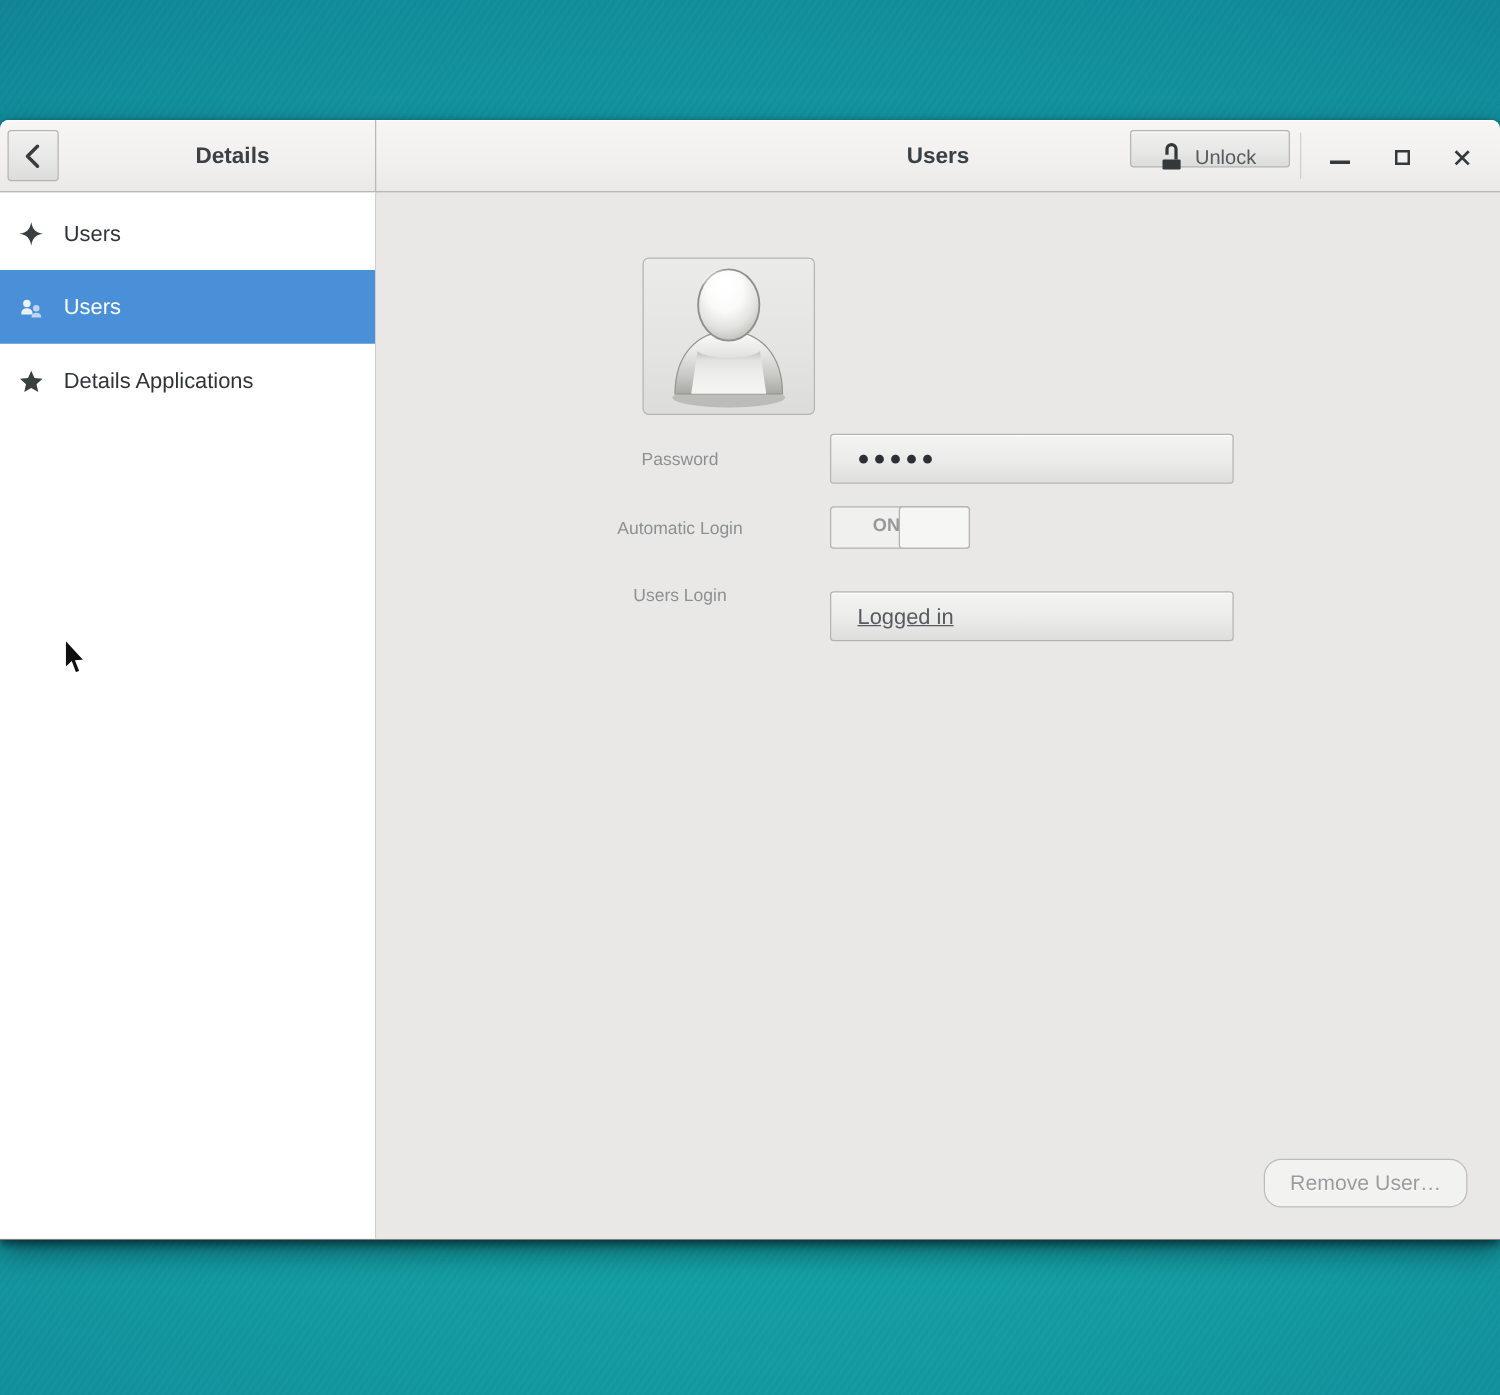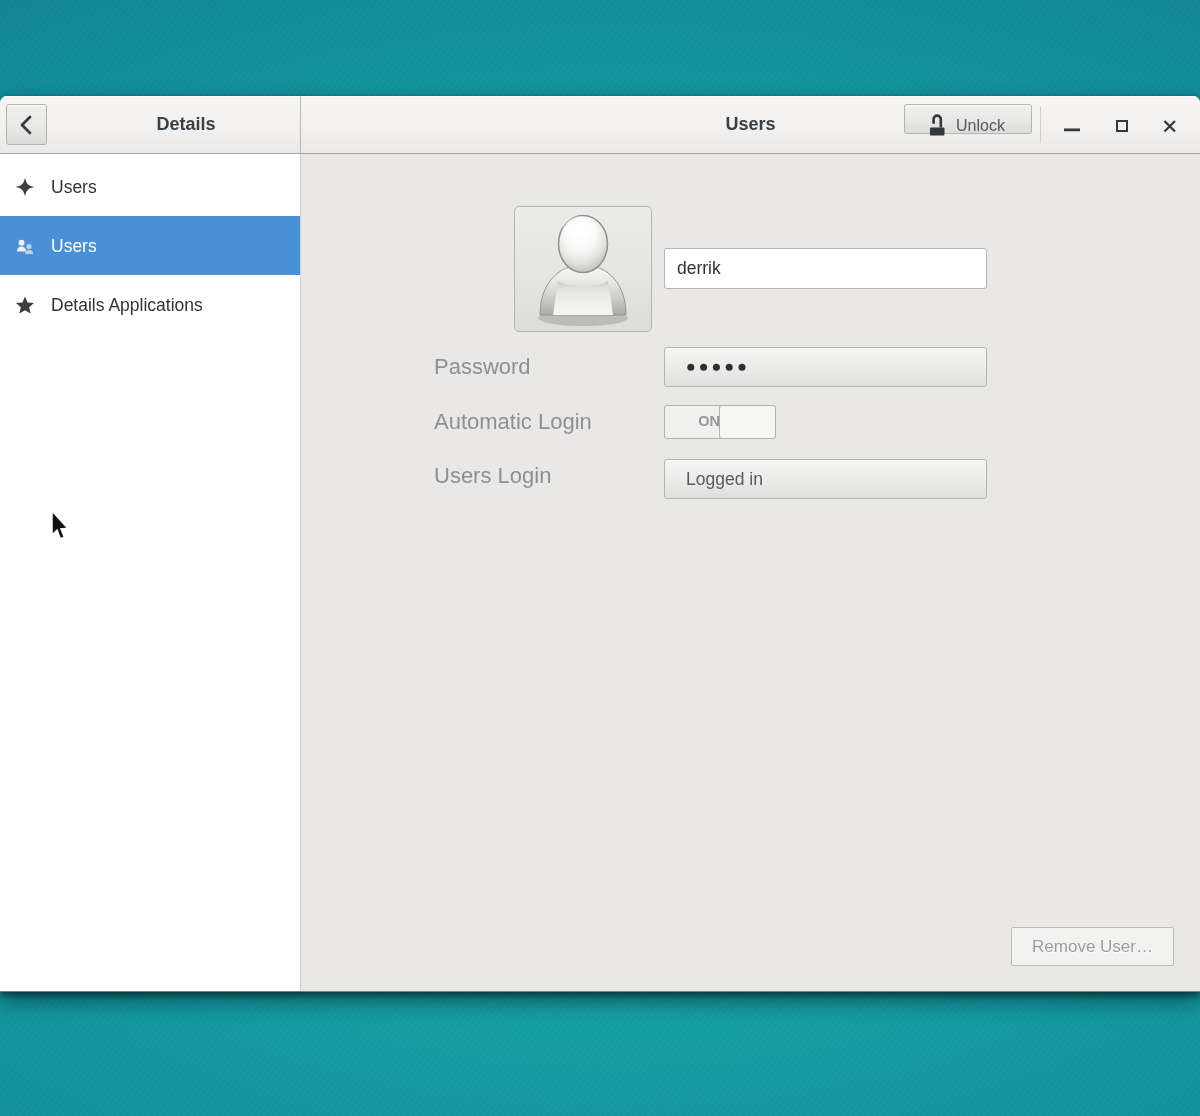--- a/index.html
+++ b/index.html
@@ -194,7 +194,6 @@
         <ellipse cx="64" cy="20" rx="18" ry="12" fill="url(#glossg)"></ellipse>
       </svg>
     </div>
-    <div class="entry">derrik</div>
     <div class="flabel" style="top:203px;">Password</div>
     <div class="fbtn" style="top:193px;"></div>
     <svg class="dots" width="80" height="40" viewBox="0 0 80 40">

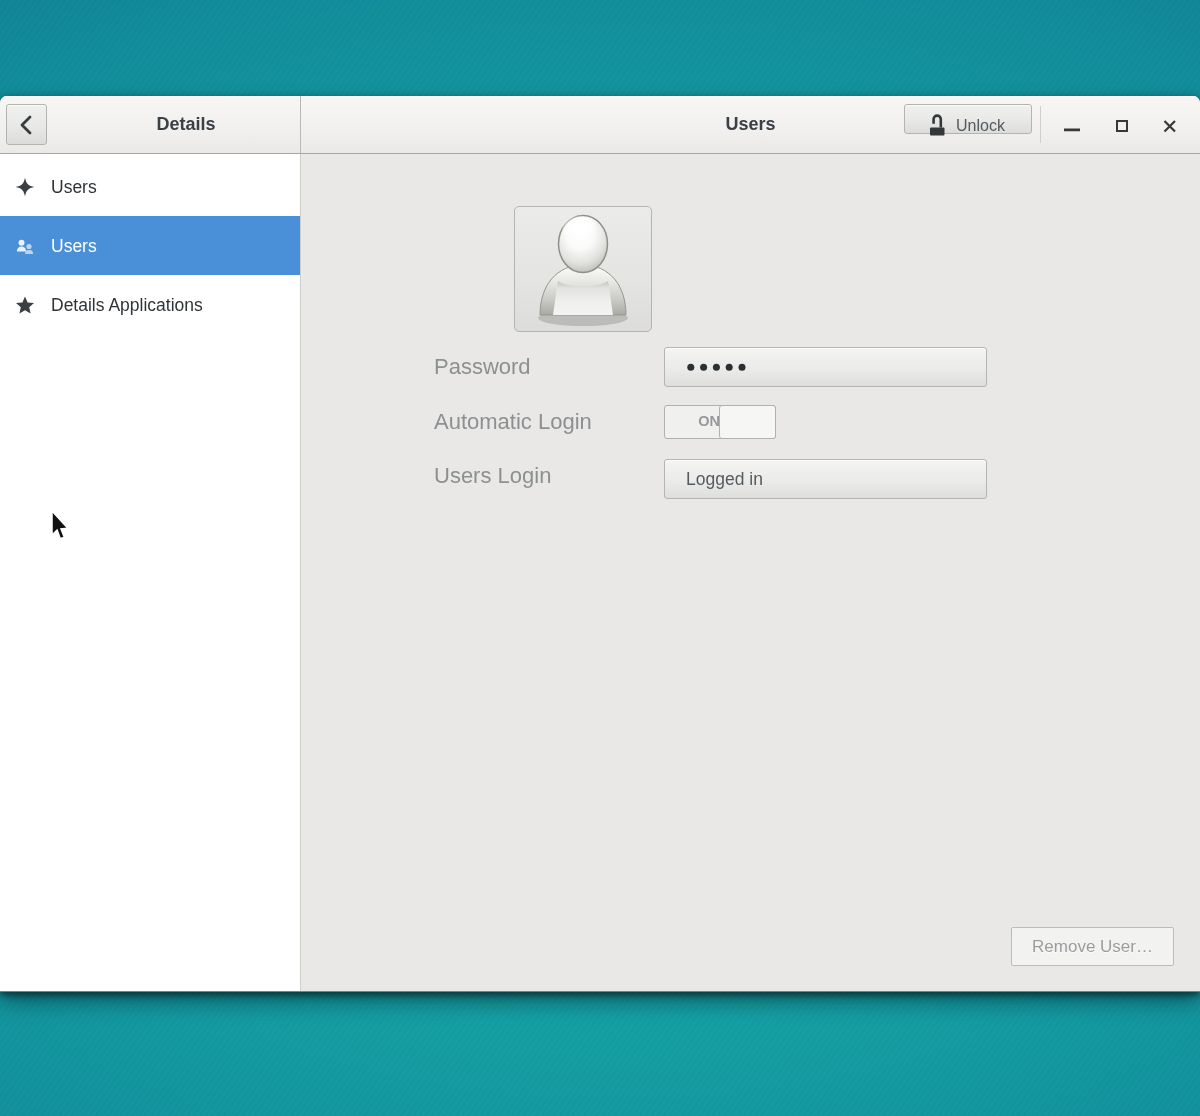--- a/index.html
+++ b/index.html
@@ -73,8 +73,8 @@
   font-size:17.5px; color:#2e3436; line-height:39px; padding-left:12px;
 }
 .flabel {
-  position:absolute; width:220px; text-align:left; right:546px; line-height:20px;
-  font-size:22px; color:#8d9091;
+  position:absolute; width:220px; text-align:center; right:546px; line-height:20px;
+  font-size:14px; color:#8d9091;
 }
 .fbtn {
   position:absolute; left:362px; width:323px; height:40px;

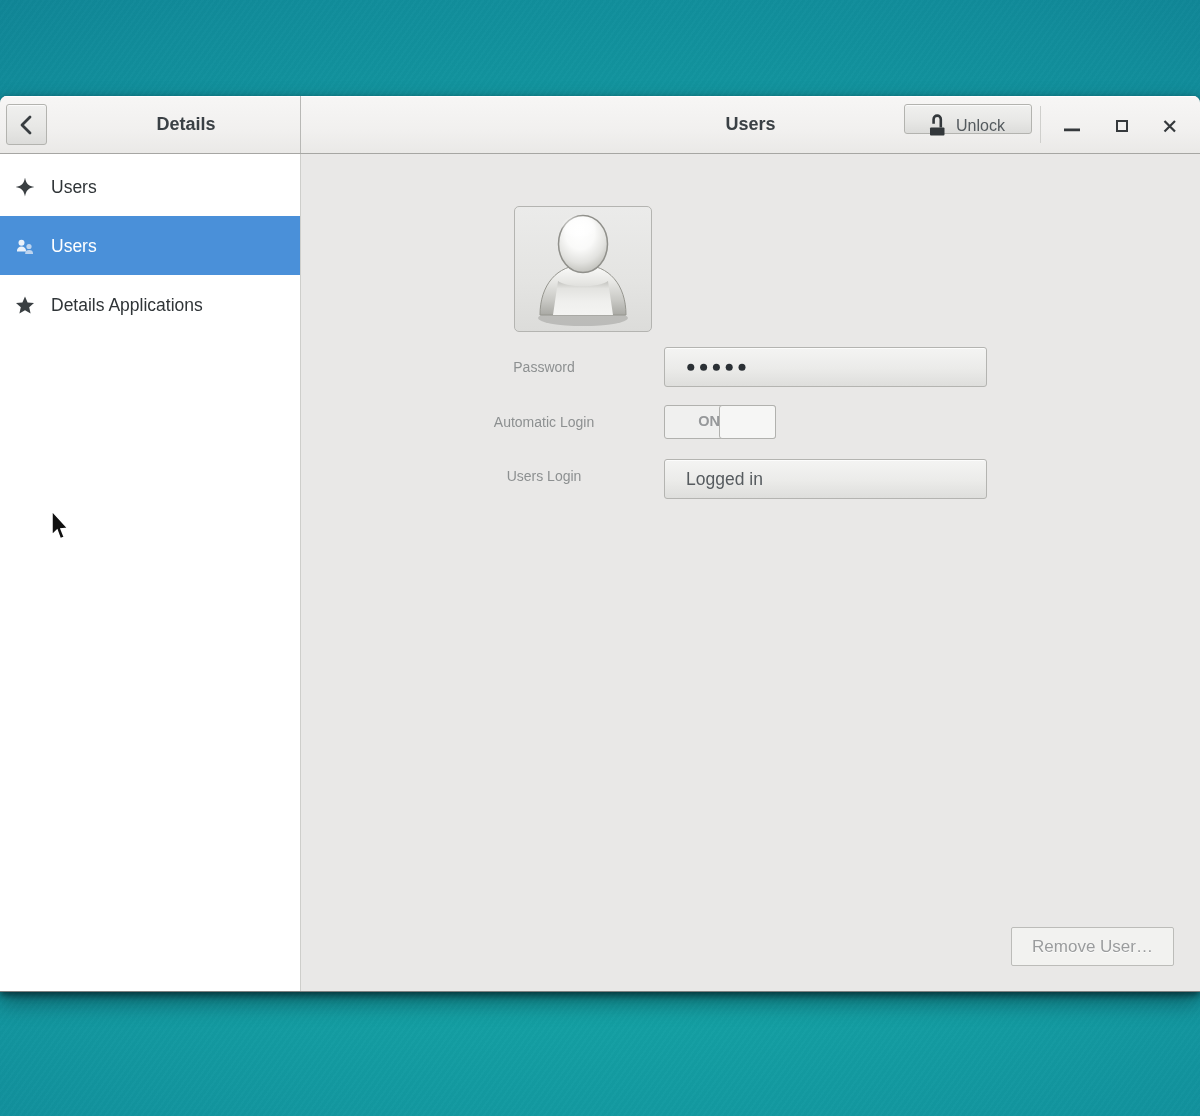--- a/index.html
+++ b/index.html
@@ -209,7 +209,7 @@
       <div class="slider"></div>
     </div>
     <div class="flabel" style="top:312px;">Users Login</div>
-    <div class="fbtn" style="top:305px; color:#565b5f;">Logged in</div>
+    <div class="fbtn" style="top:319px; color:#565b5f;text-decoration:underline;">Logged in</div>
     <div class="remove-btn">Remove User…</div>
   </div>
 </div>

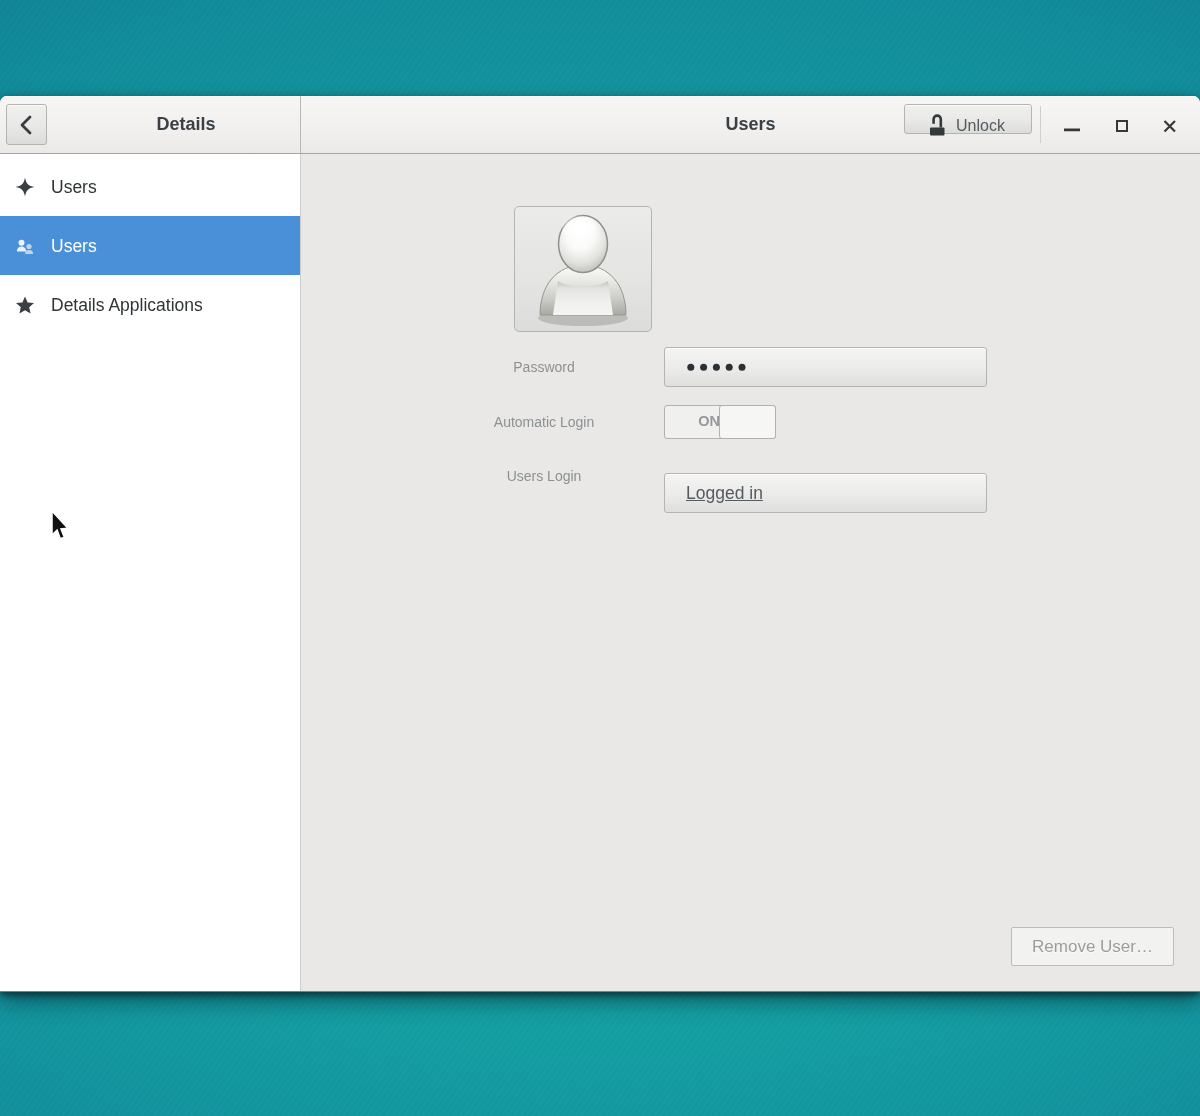--- a/index.html
+++ b/index.html
@@ -99,7 +99,7 @@
 .remove-btn {
   position:absolute; right:26px; bottom:25px; width:163px; height:39px;
   background:#f2f2f0;
-  border:1px solid #bcbcb9; border-radius:2px;
+  border:1px solid #bcbcb9; border-radius:14px;
   font-size:17px; color:#9a9c9d; text-align:center; line-height:37px;
   text-shadow:0 1px 0 rgba(255,255,255,0.8);
 }

